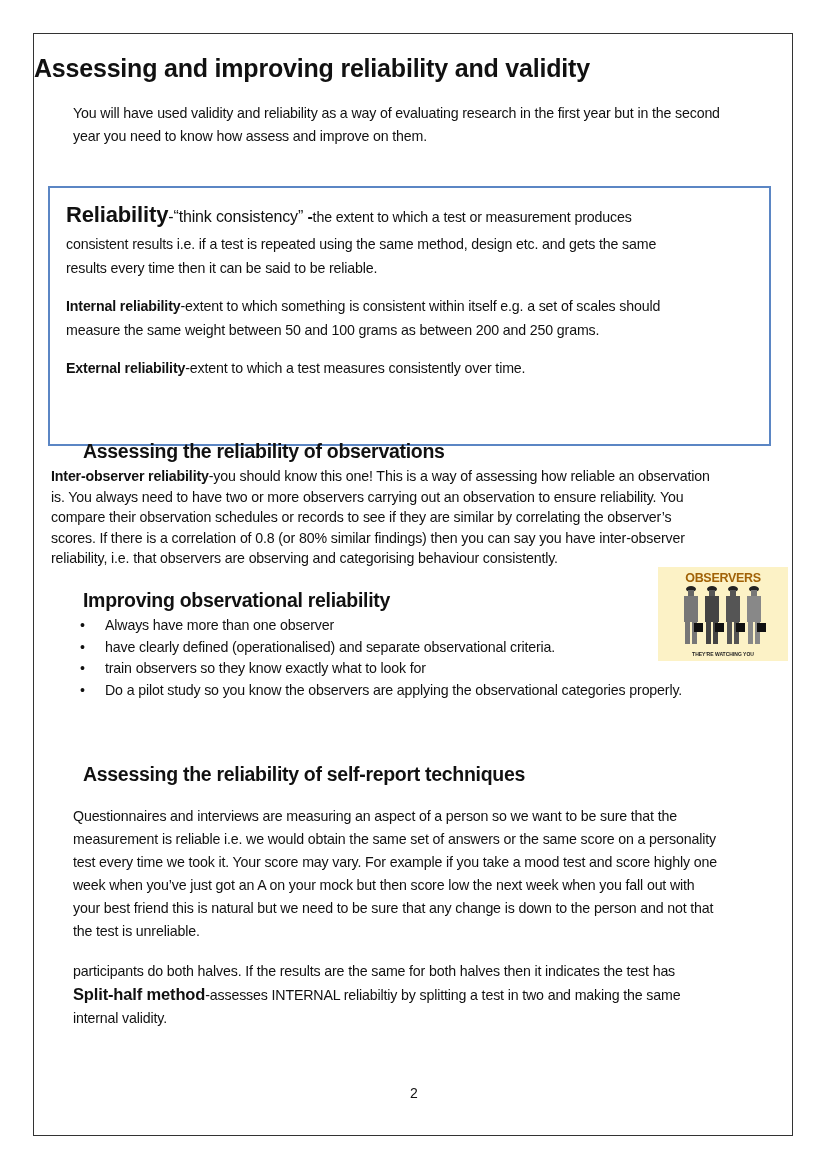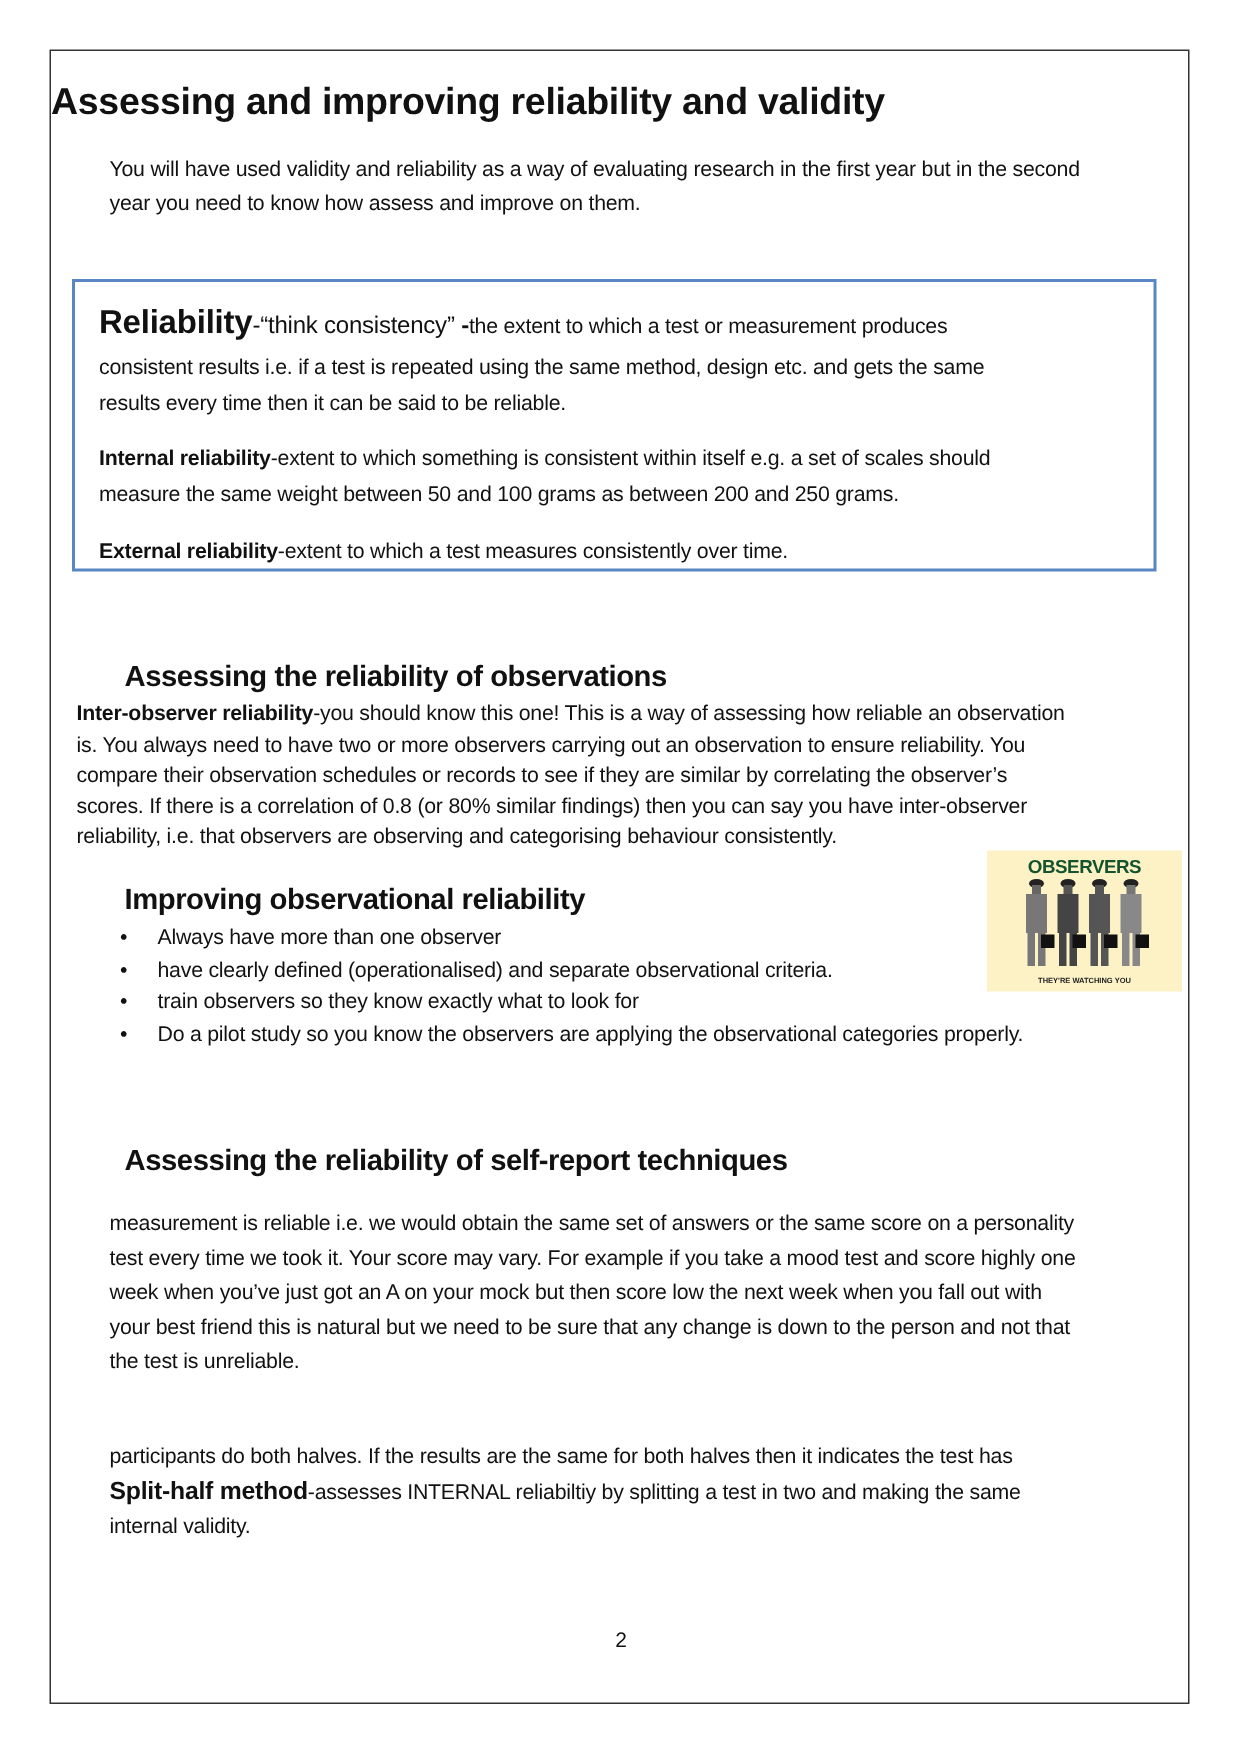--- a/index.html
+++ b/index.html
@@ -13,7 +13,7 @@
   .para { font-size: 14.2px; line-height: 23px; letter-spacing: -0.15px; margin-left: 22px; }
   .tight { font-size: 14.2px; line-height: 20.5px; letter-spacing: -0.15px; }
   .h2 { font-size: 19.5px; font-weight: bold; letter-spacing: -0.3px; margin-left: 32px; }
-  .bluebox { left: 14px; top: 152px; width: 723px; height: 195px;
+  .bluebox { left: 14px; top: 152px; width: 723px; height: 260px;
              border: 2.5px solid #5b86c4; box-sizing: border-box; padding-left: 43px; }
   .rel-big { font-size: 22px; font-weight: bold; }
   .rel-mid { font-size: 16px; }

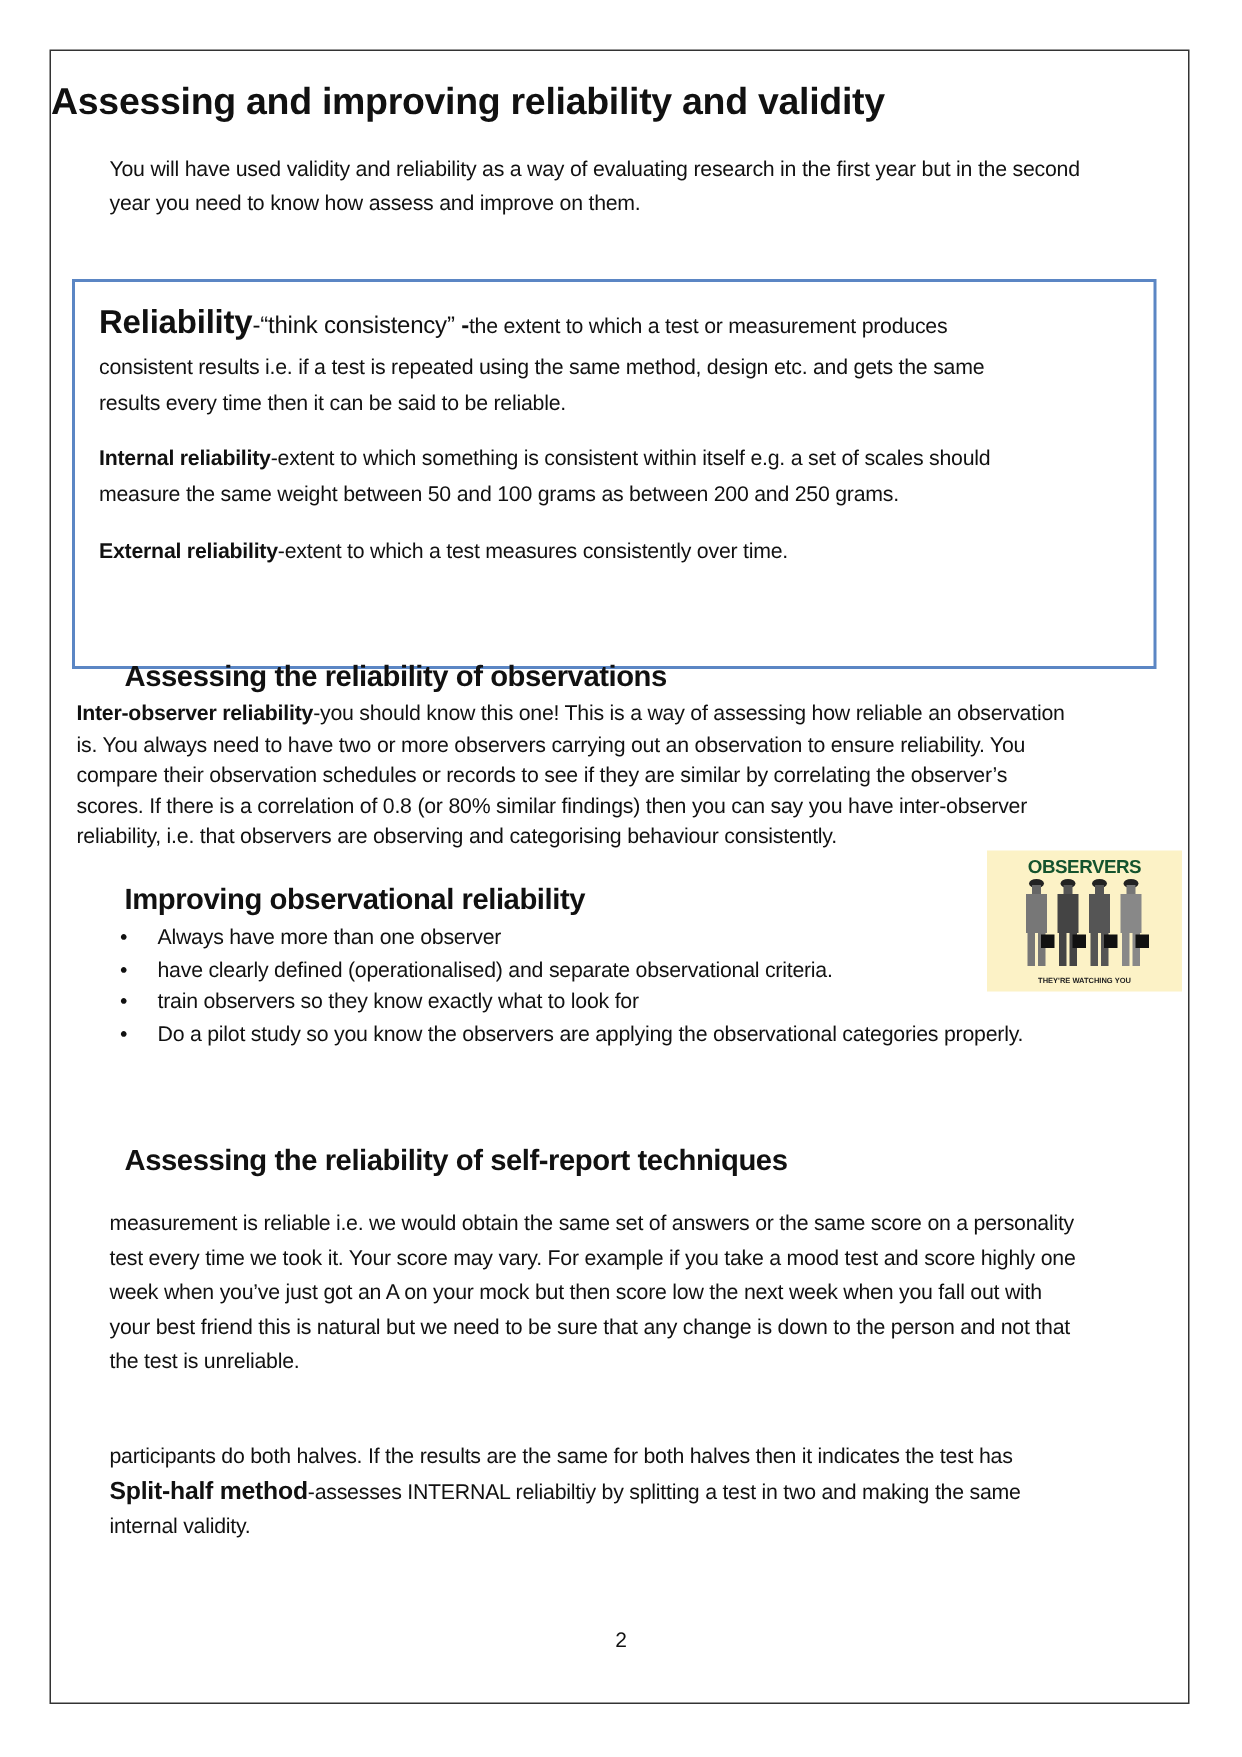--- a/index.html
+++ b/index.html
@@ -23,7 +23,7 @@
   ul.bullets li .dot { position: absolute; left: 29px; top: 0; }
   .obs-img { left: 624px; top: 533px; width: 130px; height: 94px; background: #fcf2c6; }
   .obs-title { position: absolute; left: 0; width: 130px; top: 4px; text-align: center; font-size: 12.5px;
-               font-weight: bold; color: #14532d; letter-spacing: -0.3px; }
+               font-weight: bold; color: #a16207; letter-spacing: -0.3px; }
   .obs-foot { position: absolute; left: 0; width: 130px; bottom: 4px; text-align: center; font-size: 5px;
               font-weight: bold; color: #222; }
   .pagenum { left: 0; width: 760px; top: 1051px; text-align: center; font-size: 14px; }

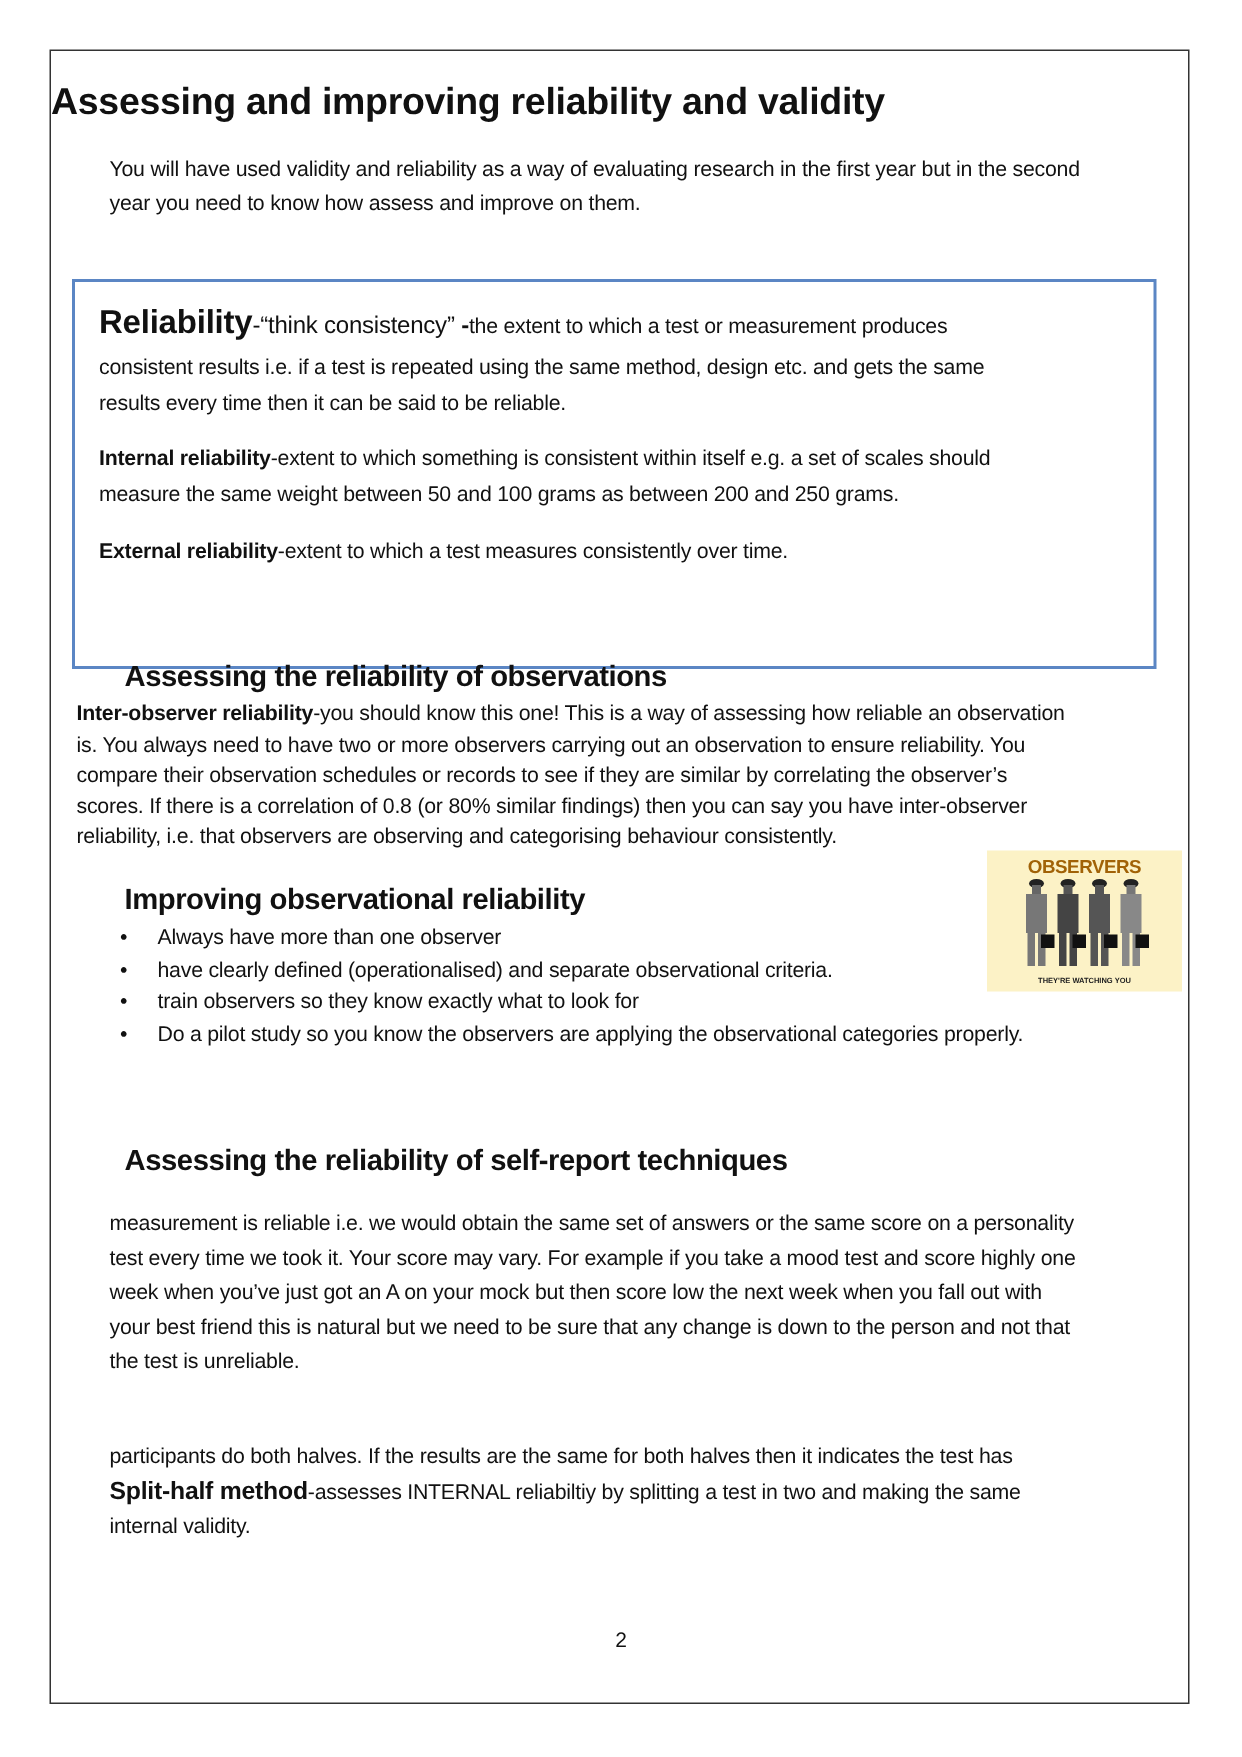--- a/index.html
+++ b/index.html
@@ -109,6 +109,7 @@
 
   <div class="abs h2" style="left:17px; top:729px;">Assessing the reliability of self-report techniques</div>
   <div class="abs para" style="left:17px; top:771px; width:735px;">
+    <div>Questionnaires and interviews are measuring an aspect of a person so we want to be sure that the</div>
     <div>measurement is reliable i.e. we would obtain the same set of answers or the same score on a personality</div>
     <div>test every time we took it. Your score may vary. For example if you take a mood test and score highly one</div>
     <div>week when you’ve just got an A on your mock but then score low the next week when you fall out with</div>

